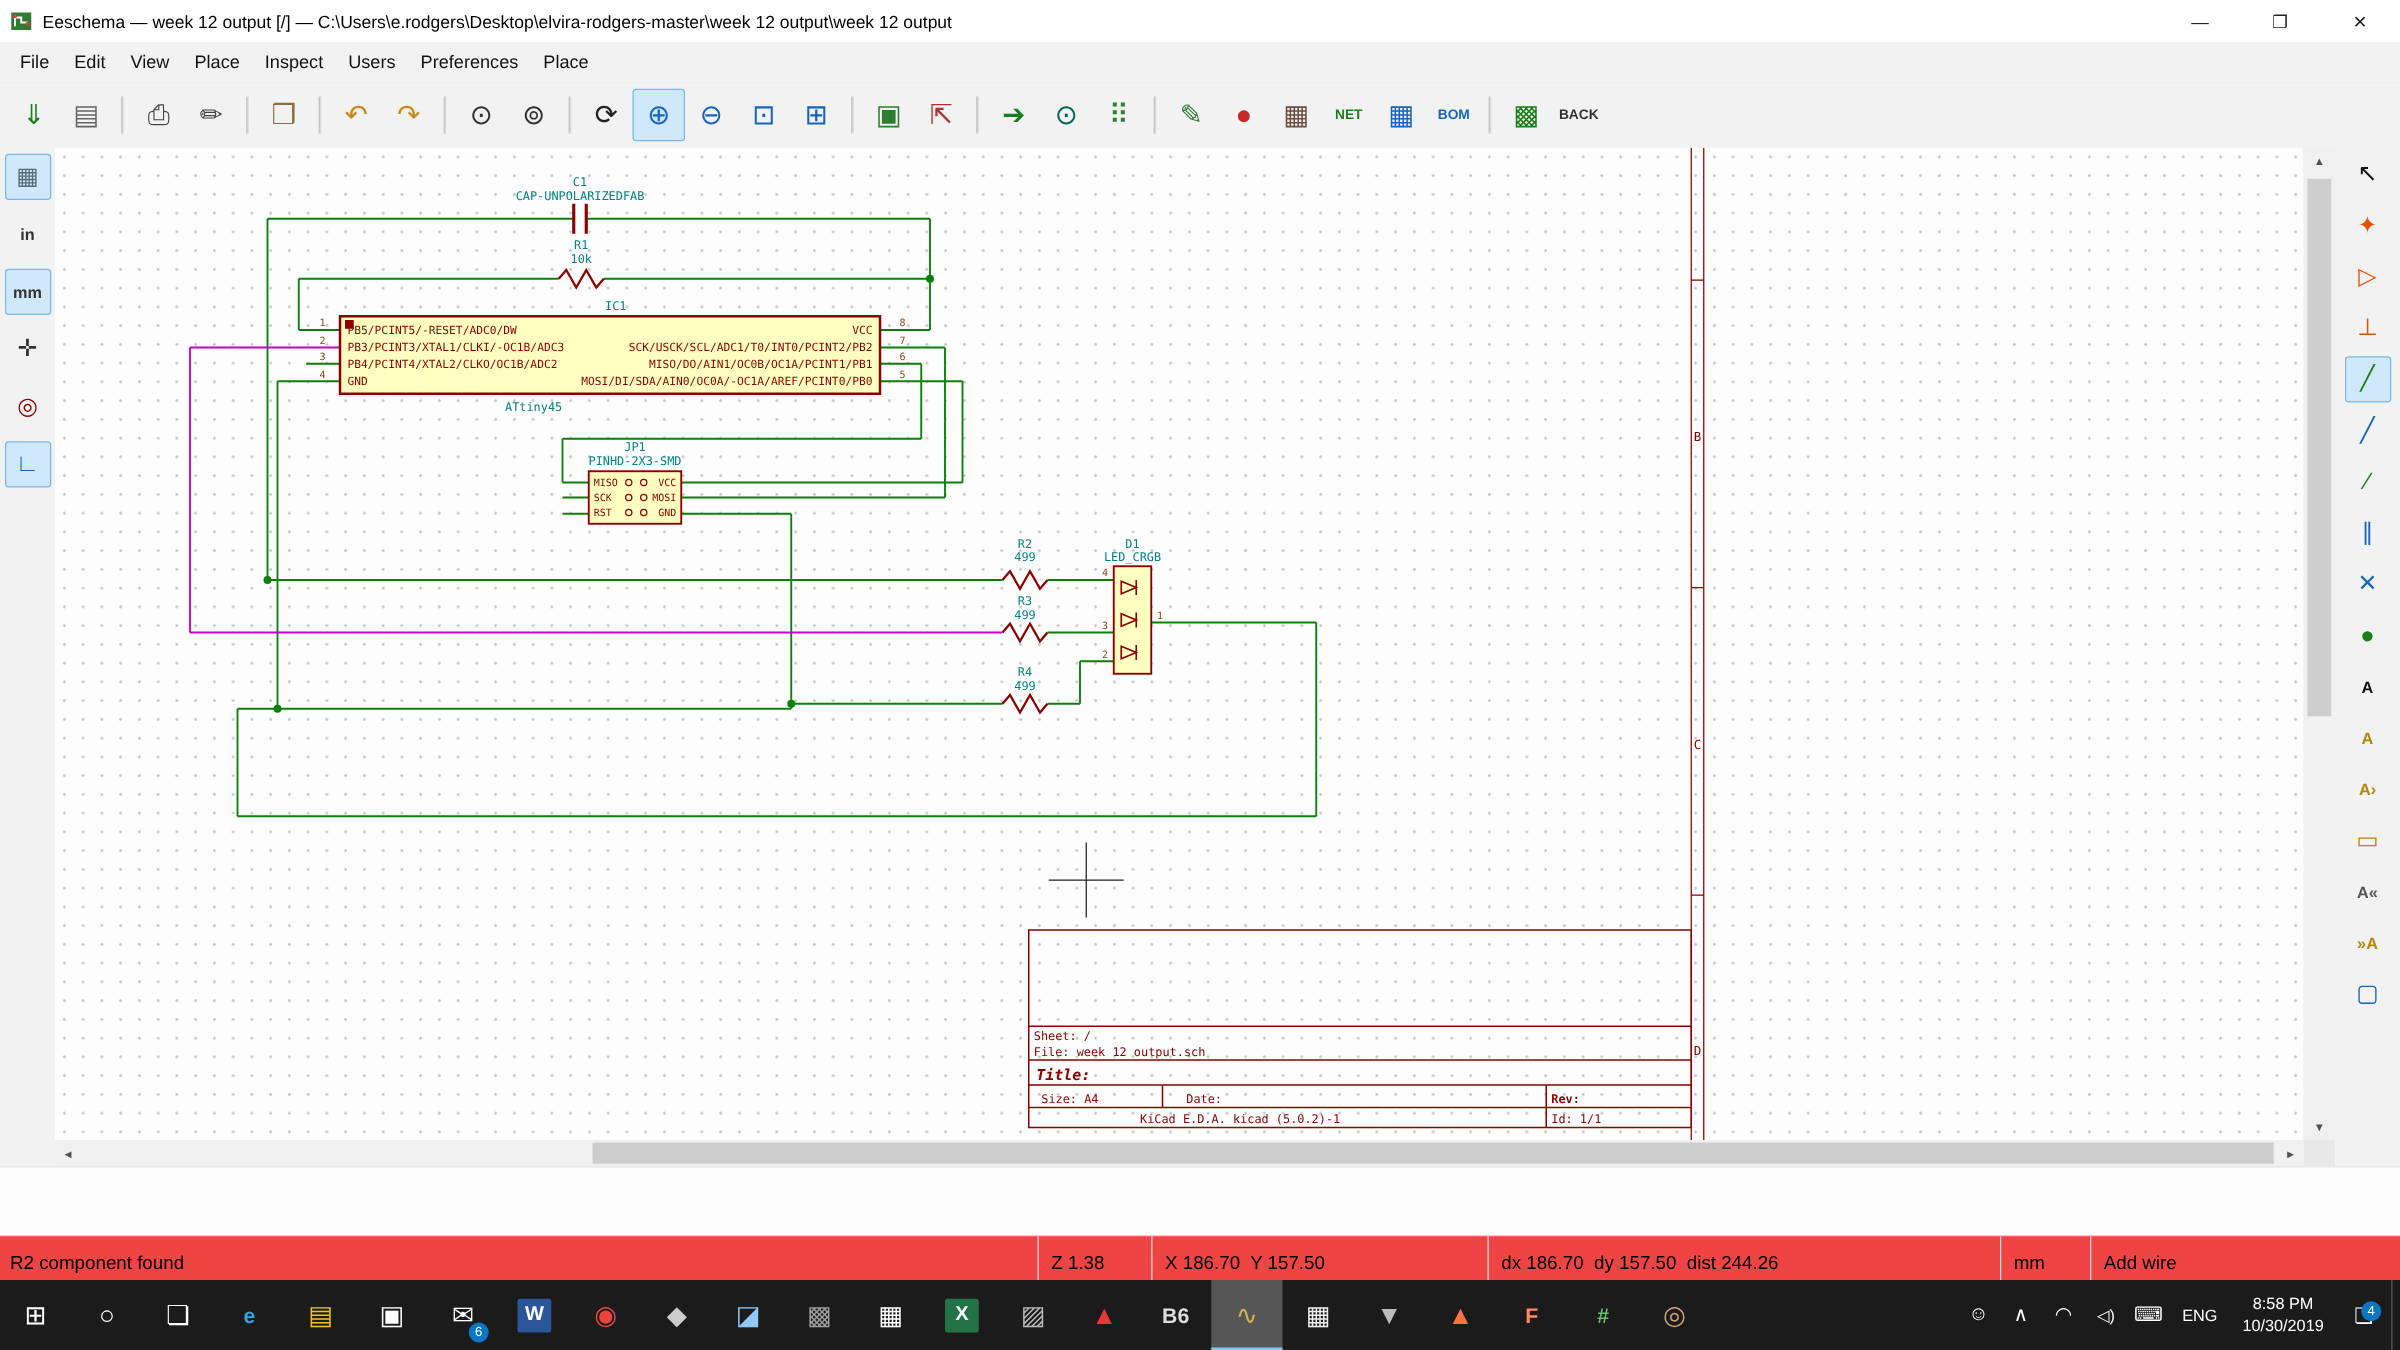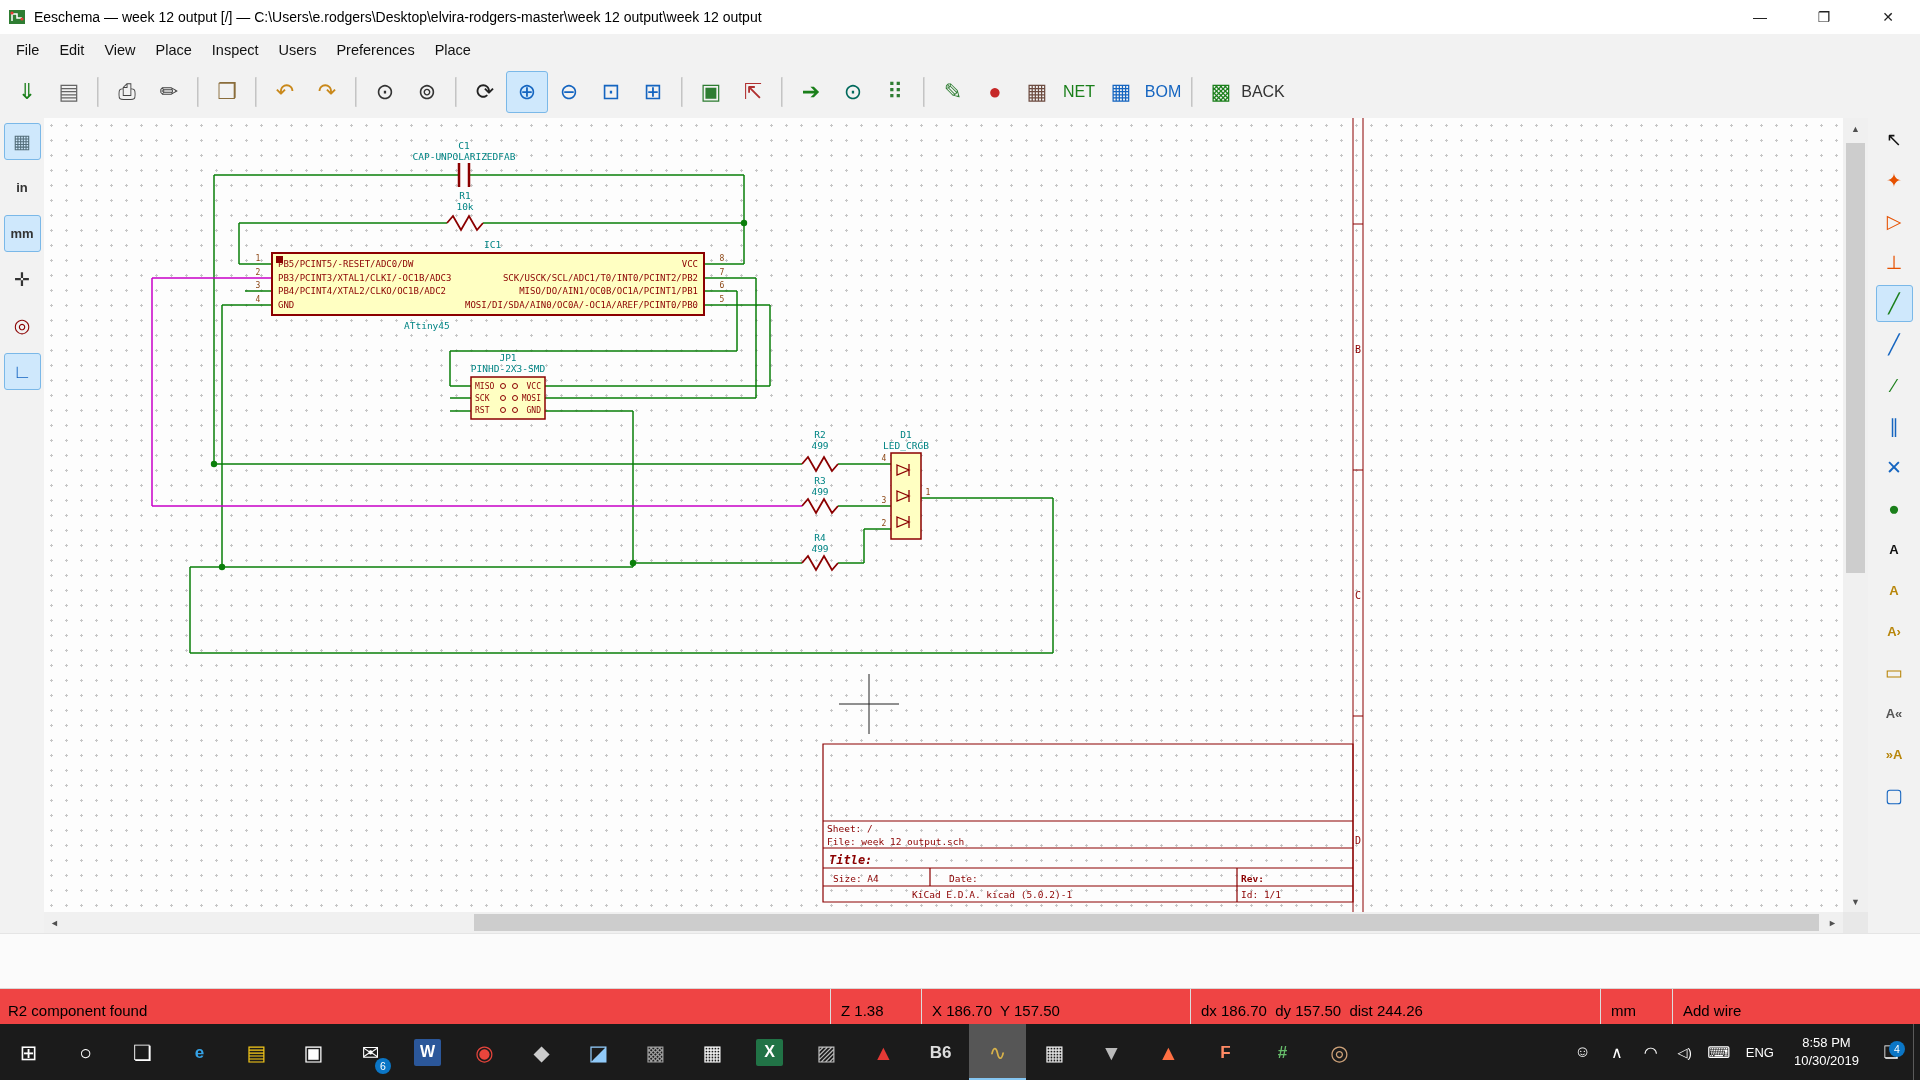--- a/index.html
+++ b/index.html
@@ -16,7 +16,7 @@
   #toolbar{position:absolute;left:0;top:66px;width:1920px;height:52px;background:#f2f2f2;display:flex;align-items:center;padding-left:6px}
   .tb-btn{width:42px;height:42px;display:flex;align-items:center;justify-content:center;border:1px solid transparent;border-radius:3px;position:relative;flex:none}
   .tb-btn .glyph{font-size:22px;line-height:1}
-  .tb-btn.text .glyph{font-size:16px;font-weight:normal}
+  .tb-btn.text .glyph{font-size:11px;font-weight:bold}
   .tb-btn.selected{background:#cfe8fc;border-color:#7ab8e8}
   .tb-btn.sep{width:2px;height:30px;margin:0 7px;background:#dadada;border-left:1px solid #c4c4c4;border-radius:0}
   

